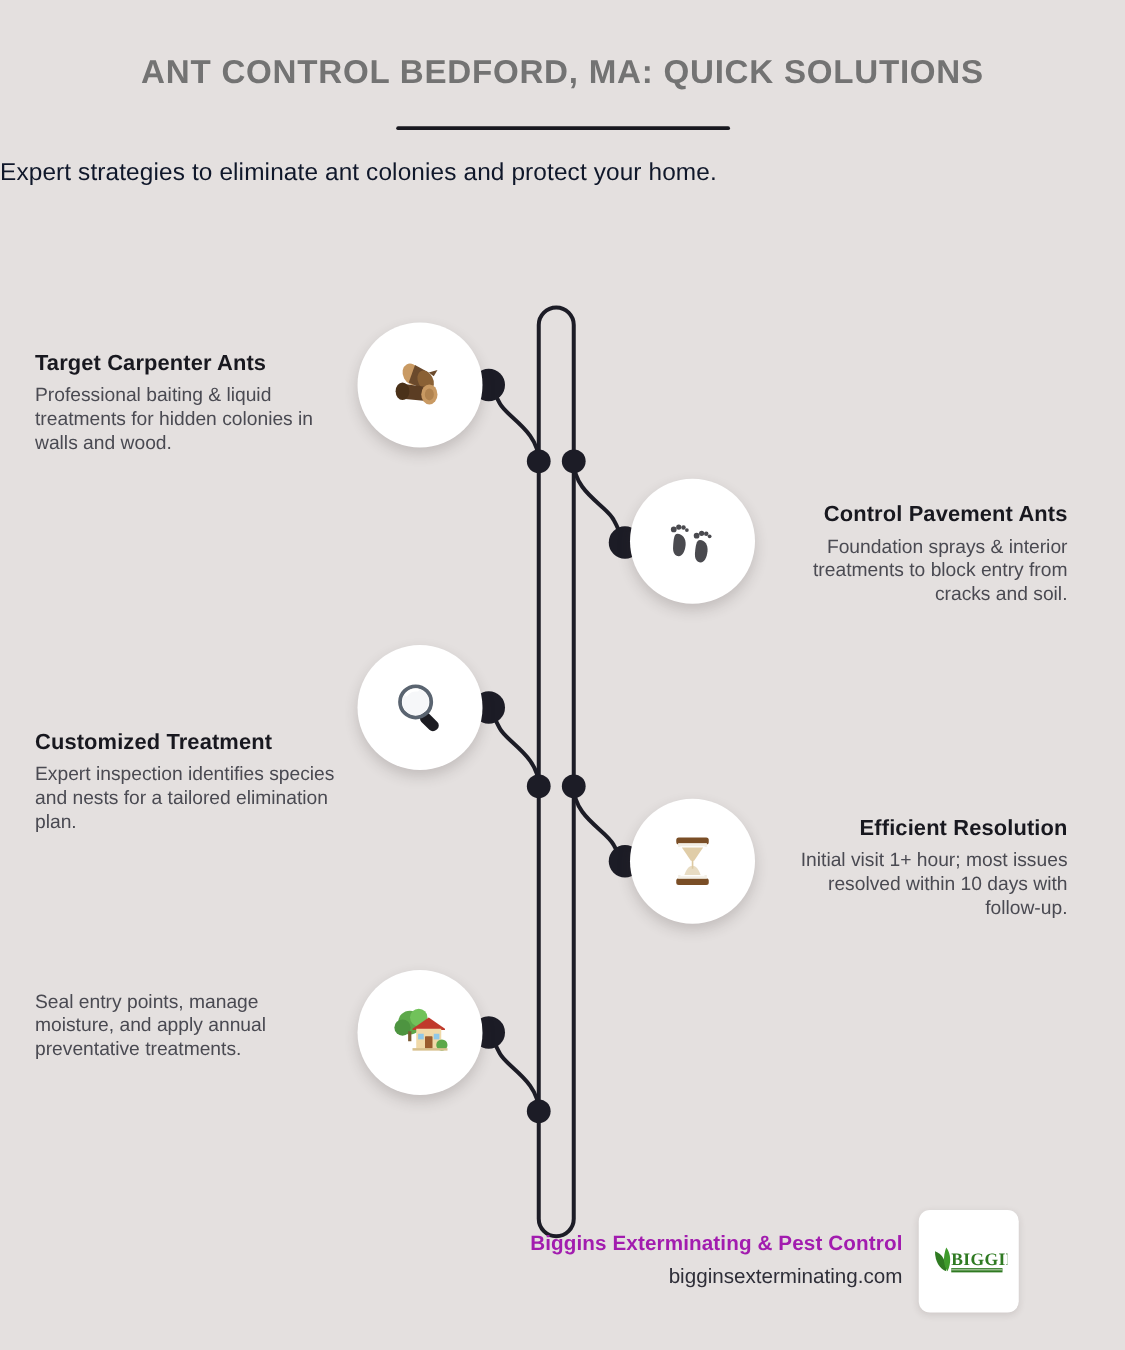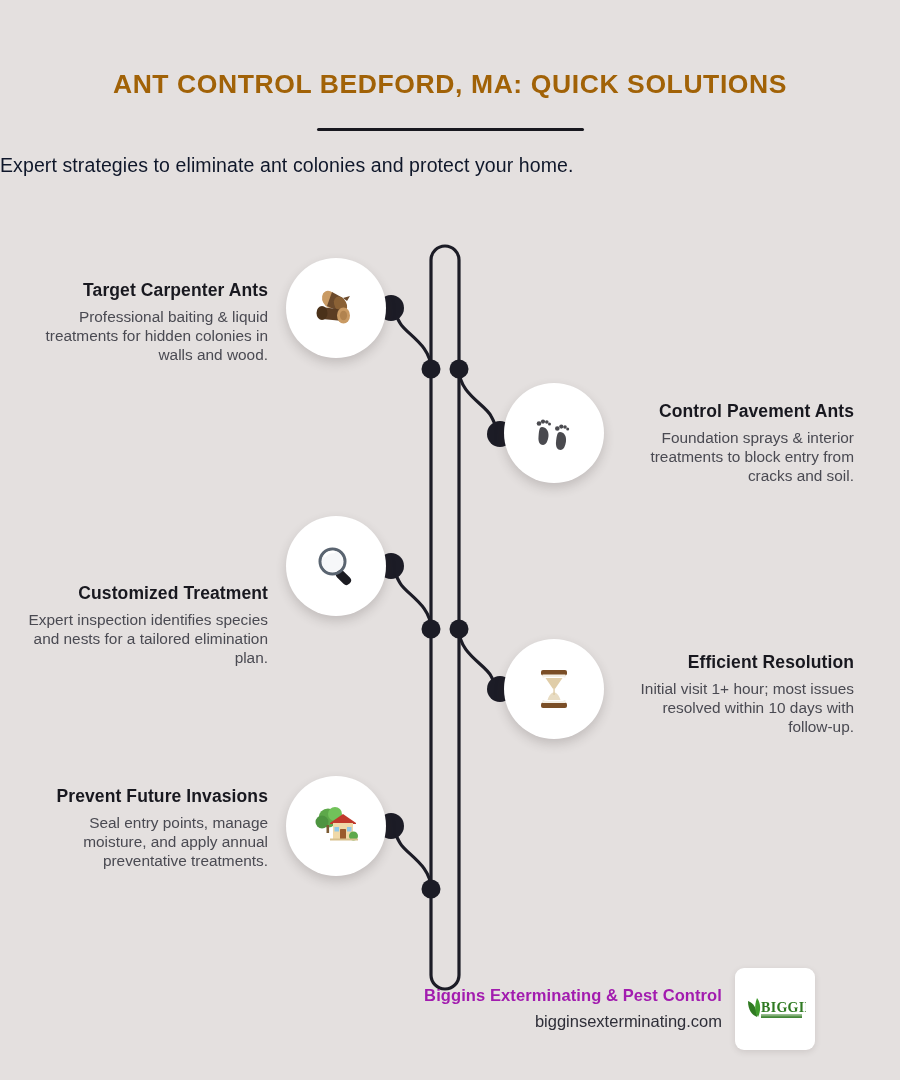--- a/index.html
+++ b/index.html
@@ -19,8 +19,8 @@
     font-size:26.5px;
     font-weight:bold;
     letter-spacing:0.6px;
-    color:#a16207;
-    margin-top:69px;
+    color:#737373;
+    margin-top:42px;
     line-height:1.2;
   }
   #title-divider {

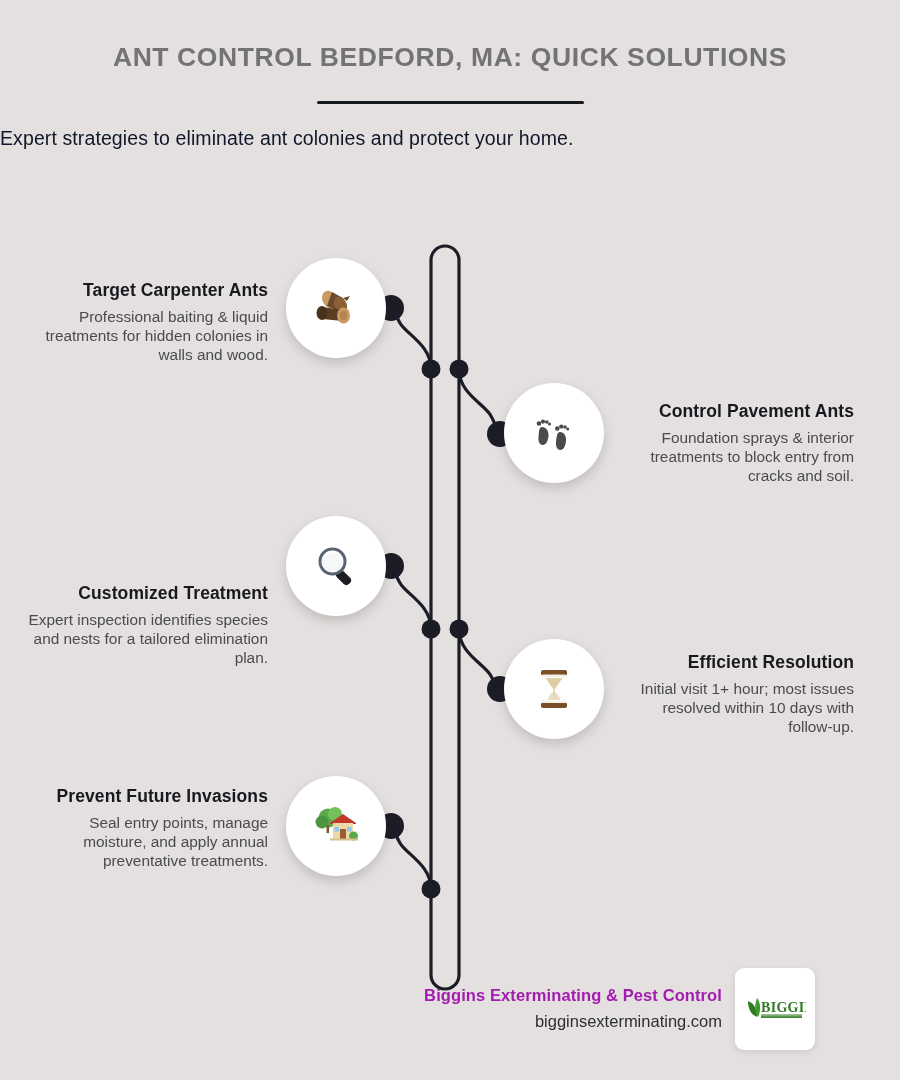--- a/index.html
+++ b/index.html
@@ -58,7 +58,7 @@
 
   
   .step-text { position:absolute; }
-  .step-text.left  { text-align:right; }
+  .step-text.left  { text-align:left; }
   .step-text.right { text-align:right; }
   .step-heading {
     font-size:17.5px;

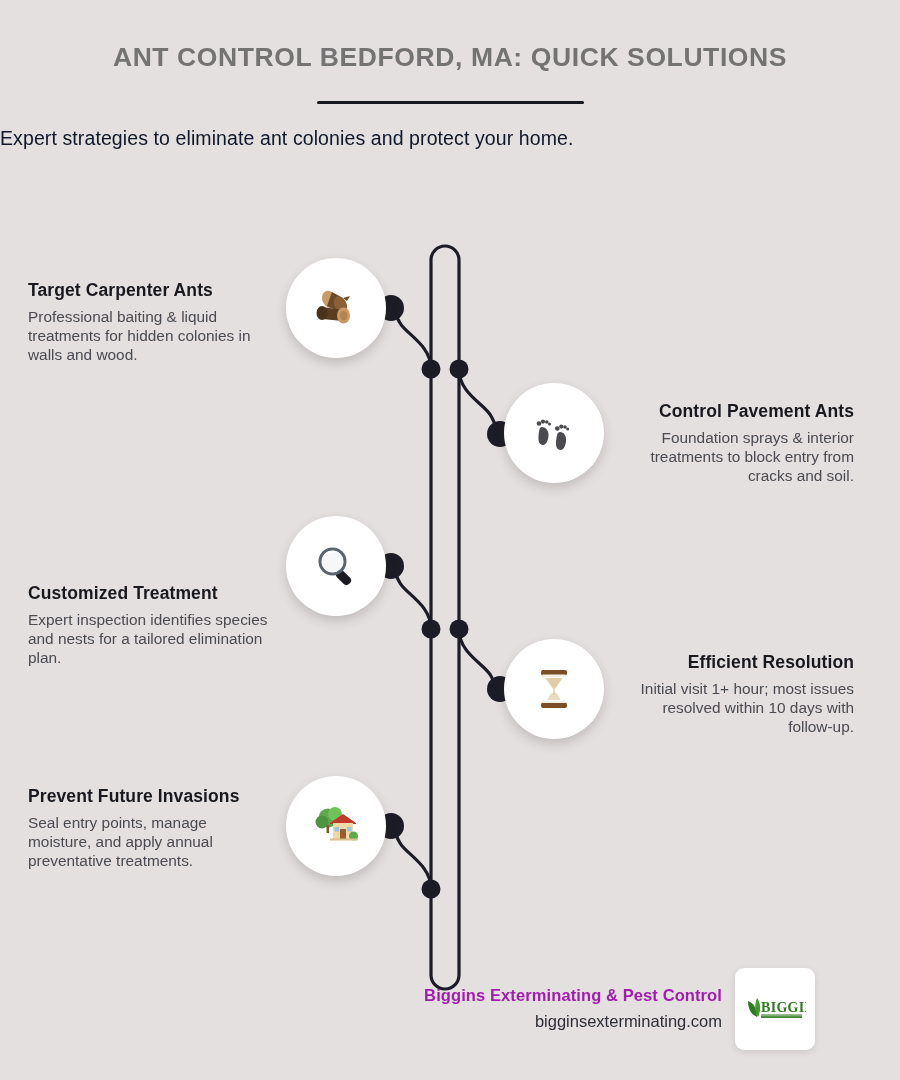--- a/index.html
+++ b/index.html
@@ -232,7 +232,6 @@
   </span>
 </div>
 <div class="step-text left" style="left:28px; top:786px; width:240px;">
-  <div class="step-heading">Prevent Future Invasions</div>
   <div class="step-desc">Seal entry points, manage moisture, and apply annual preventative treatments.</div>
 </div>
 

